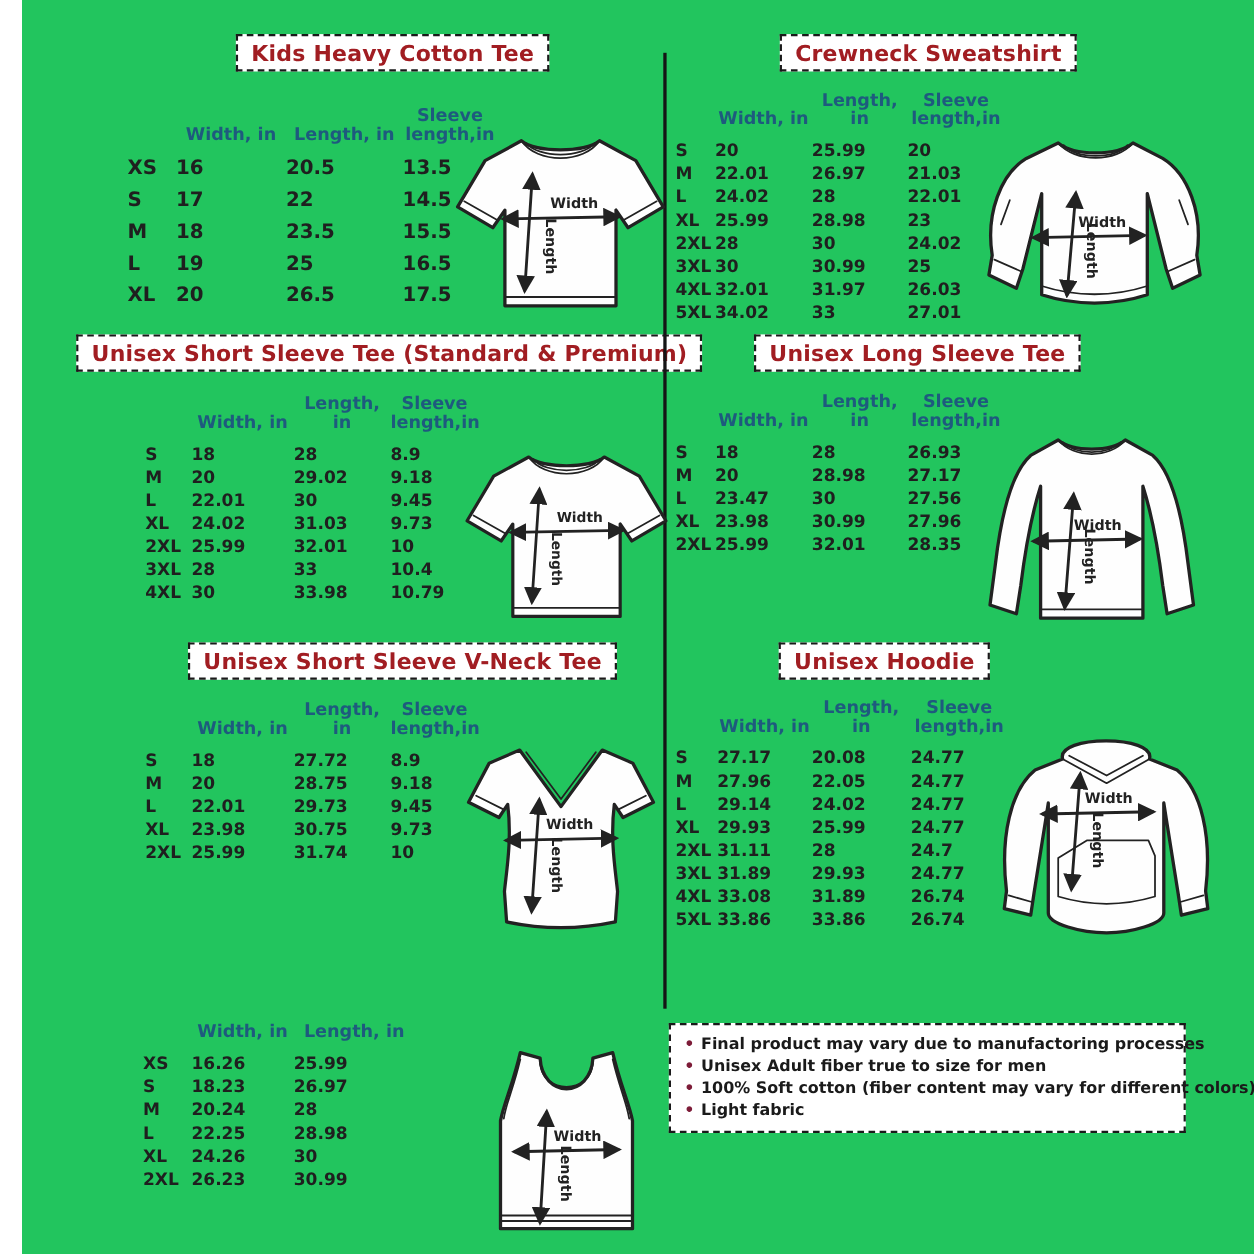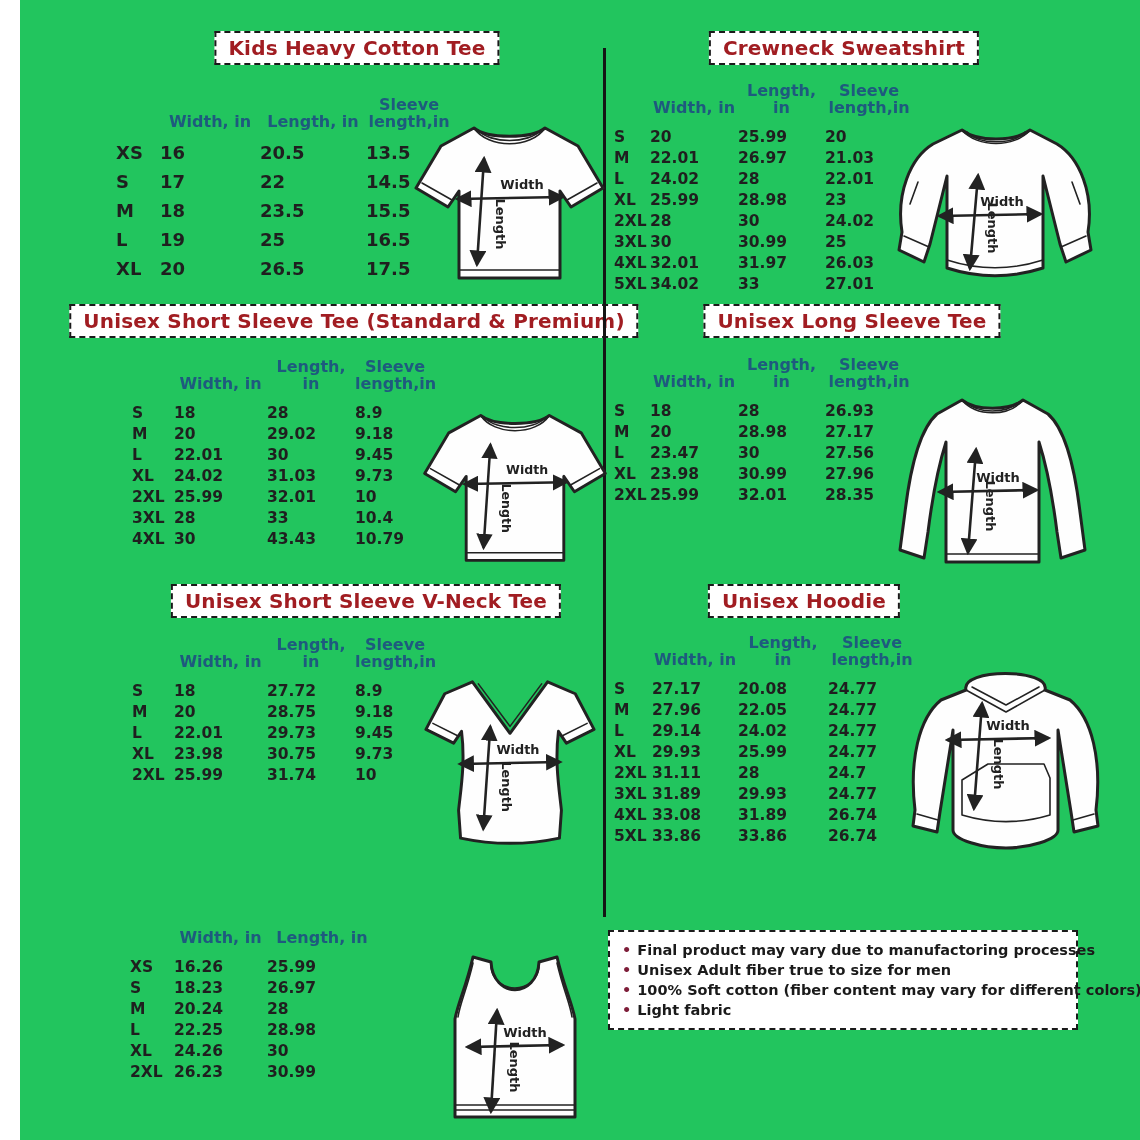--- a/index.html
+++ b/index.html
@@ -63,7 +63,7 @@
   <div class="title-box" style="left:337px;top:31px;">Kids Heavy Cotton Tee</div>
   <div class="title-box" style="left:824px;top:31px;">Crewneck Sweatshirt</div>
   <div class="title-box" style="left:334px;top:304px;">Unisex Short Sleeve Tee (Standard &amp; Premium)</div>
-  <div class="title-box" style="left:832px;top:304px;text-align:right;">Unisex Long Sleeve Tee</div>
+  <div class="title-box" style="left:814px;top:304px;text-align:right;">Unisex Long Sleeve Tee</div>
   <div class="title-box" style="left:346px;top:584px;">Unisex Short Sleeve V-Neck Tee</div>
   <div class="title-box" style="left:784px;top:584px;">Unisex Hoodie</div>
 

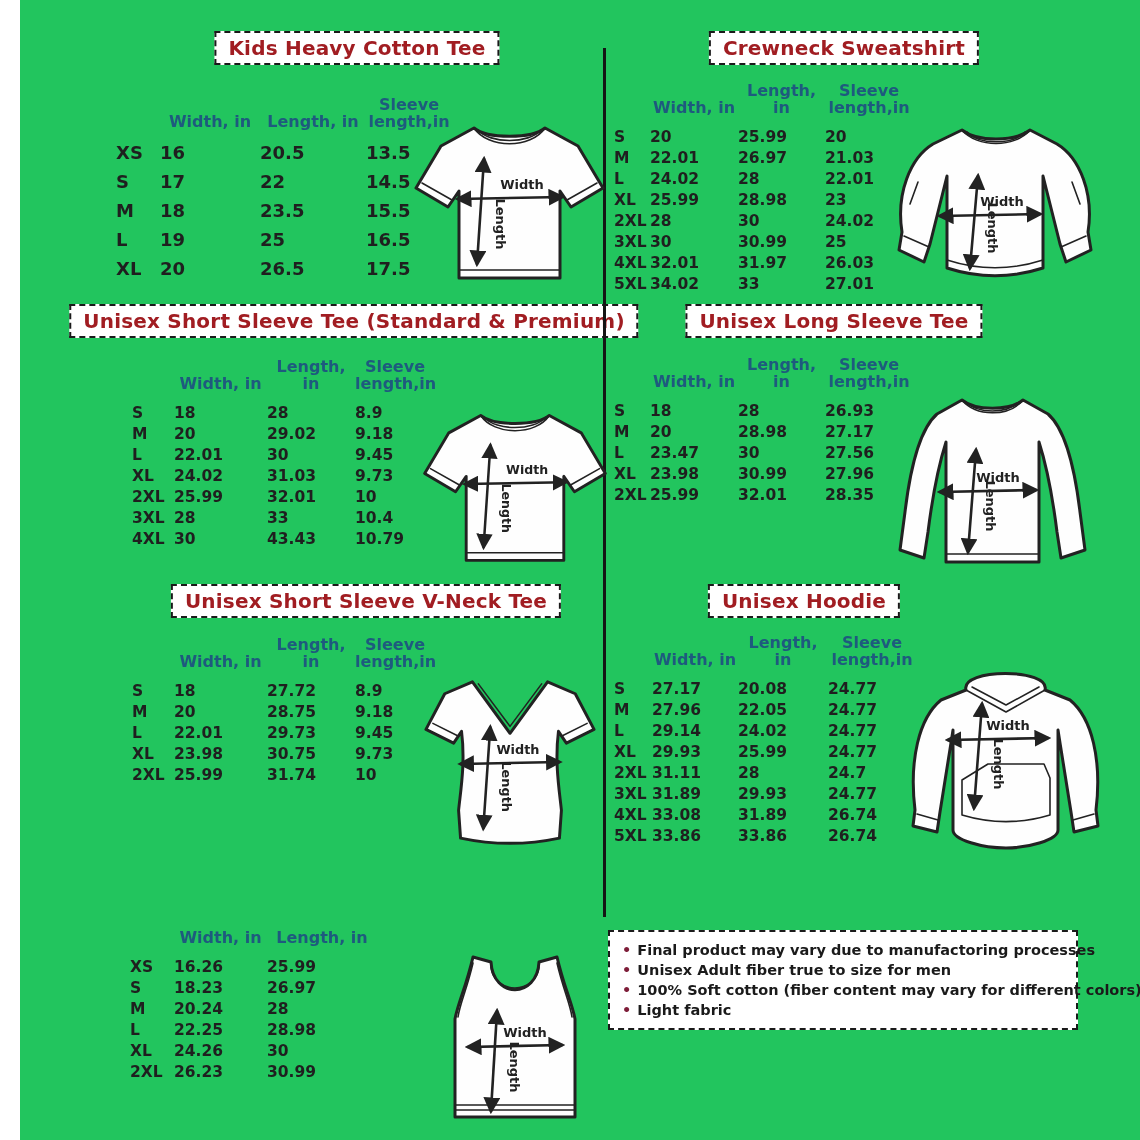--- a/index.html
+++ b/index.html
@@ -162,7 +162,7 @@
       <div class="tc cv">10.4</div>
       <div class="tc c0">4XL</div>
       <div class="tc cv">30</div>
-      <div class="tc cv">43.43</div>
+      <div class="tc cv">33.98</div>
       <div class="tc cv">10.79</div>
     </div>
   <div class="stable t-long">

